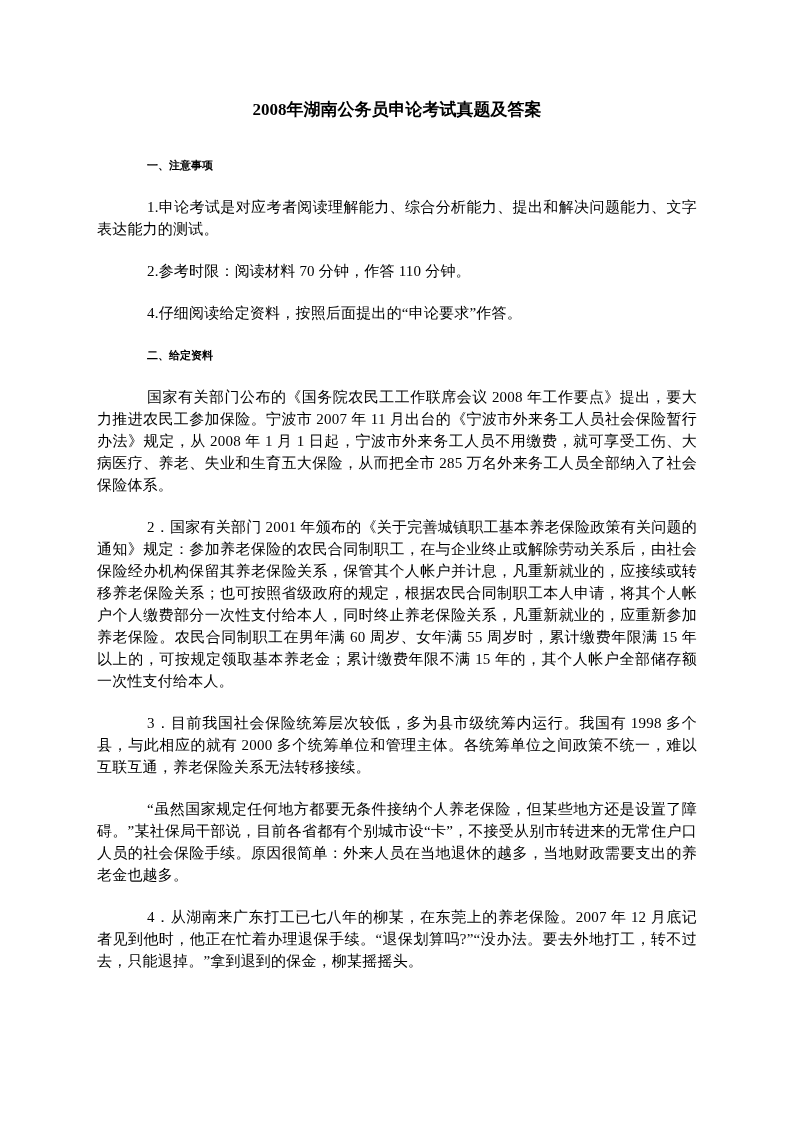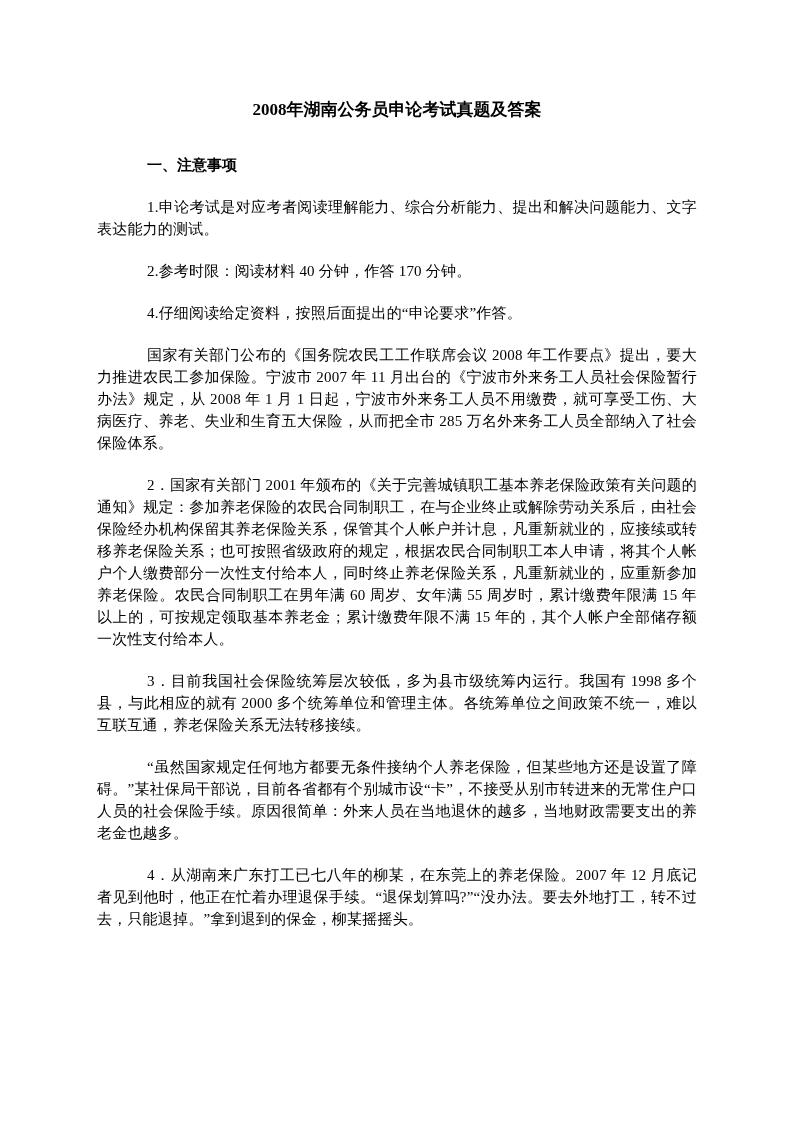--- a/index.html
+++ b/index.html
@@ -32,7 +32,7 @@
   .heading {
     margin: 0 0 20px 0;
     padding-left: 50px;
-    font-size: 15px;
+    font-size: 11px;
     font-weight: bold;
     line-height: 22px;
   }

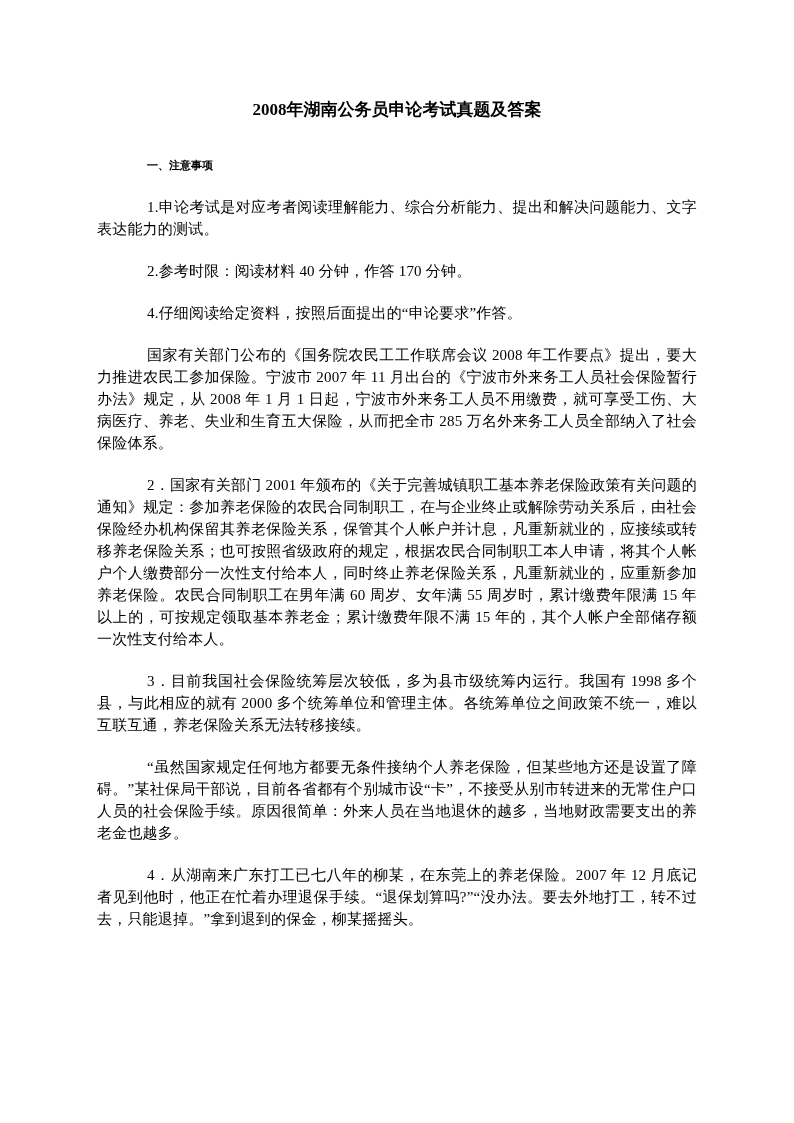--- a/index.html
+++ b/index.html
@@ -57,7 +57,7 @@
 
   <p class="para">1.申论考试是对应考者阅读理解能力、综合分析能力、提出和解决问题能力、文字表达能力的测试。</p>
 
-  <p class="para">2.参考时限：阅读材料 40 分钟，作答 170 分钟。</p>
+  <p class="para">2.参考时限：阅读材料 70 分钟，作答 110 分钟。</p>
 
   <p class="para">4.仔细阅读给定资料，按照后面提出的“申论要求”作答。</p>
 

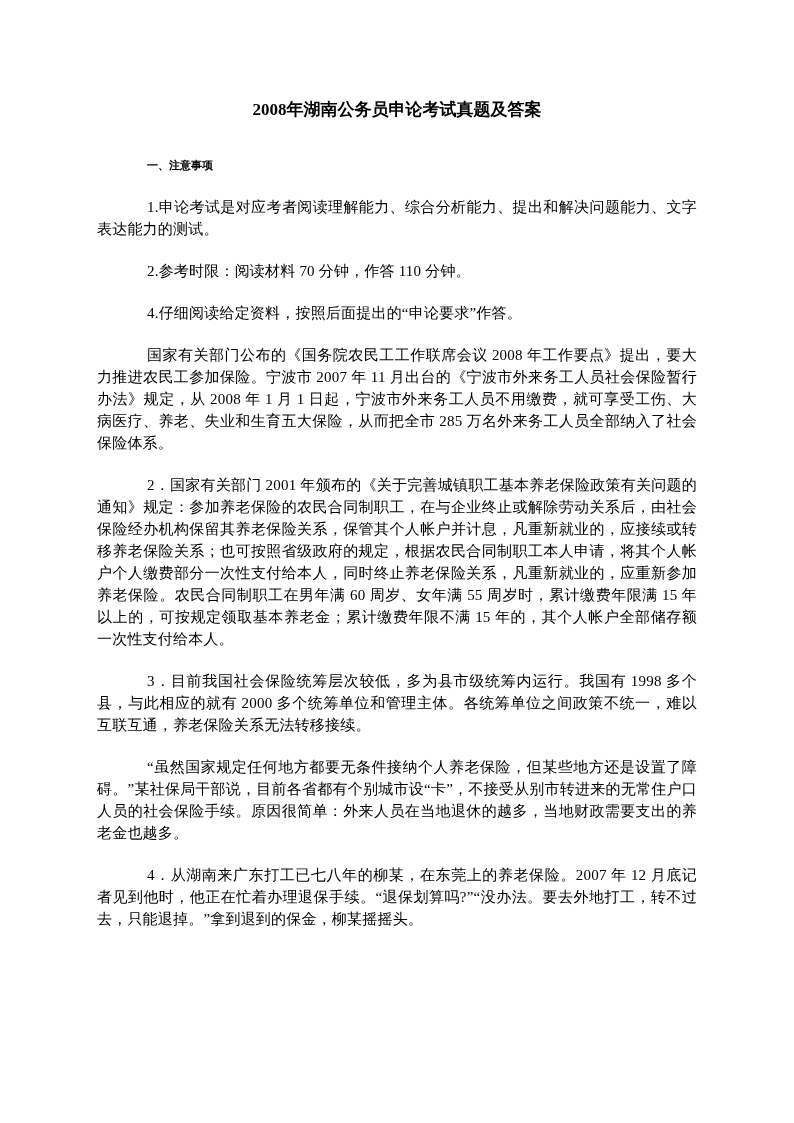--- a/index.html
+++ b/index.html
@@ -61,6 +61,7 @@
 
   <p class="para">4.仔细阅读给定资料，按照后面提出的“申论要求”作答。</p>
 
+  <h2 class="heading">二、给定资料</h2>
 
 
   <p class="para">国家有关部门公布的《国务院农民工工作联席会议 2008 年工作要点》提出，要大力推进农民工参加保险。宁波市 2007 年 11 月出台的《宁波市外来务工人员社会保险暂行办法》规定，从 2008 年 1 月 1 日起，宁波市外来务工人员不用缴费，就可享受工伤、大病医疗、养老、失业和生育五大保险，从而把全市 285 万名外来务工人员全部纳入了社会保险体系。</p>

